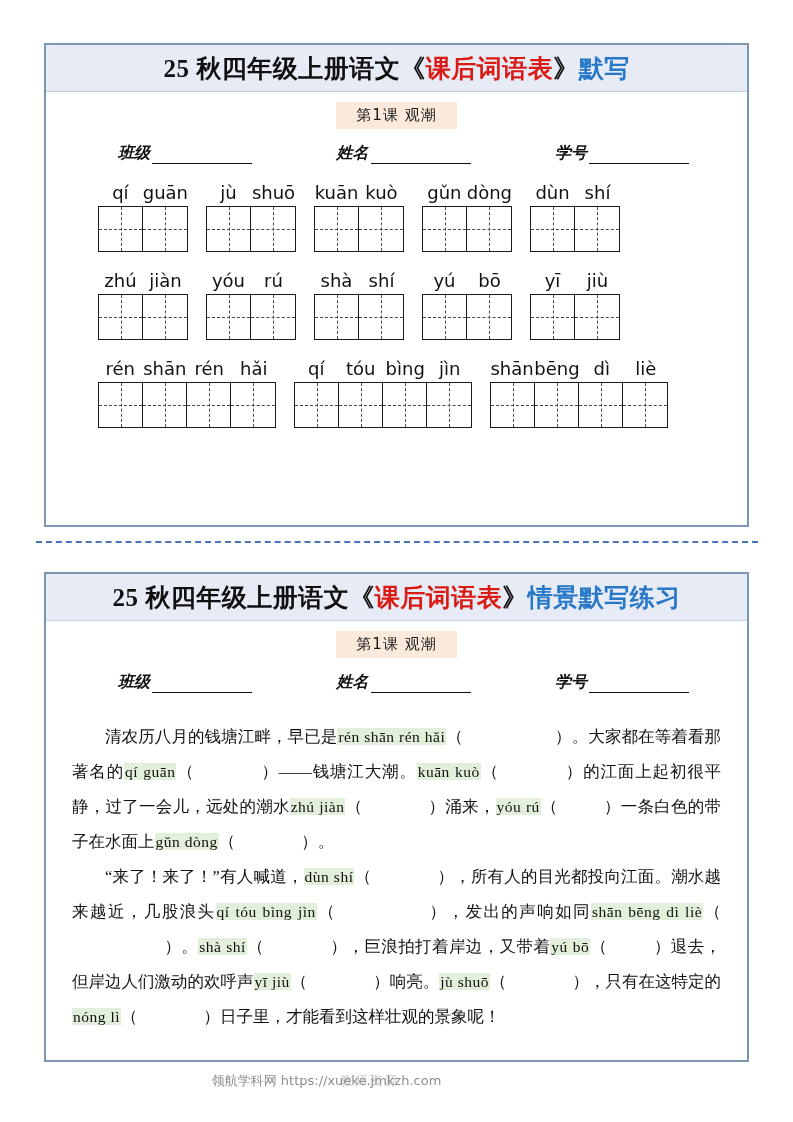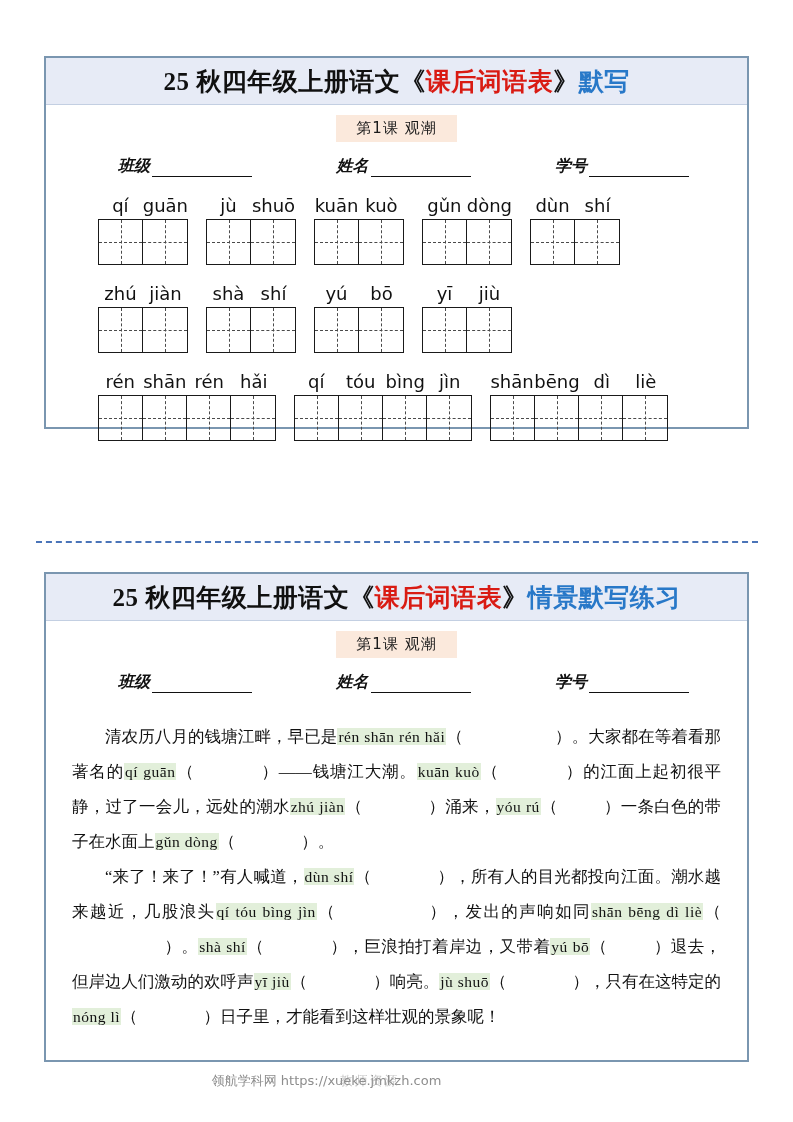--- a/index.html
+++ b/index.html
@@ -24,7 +24,7 @@
     background: #ffffff;
     box-sizing: border-box;
   }
-  #sheet-1 { top: 56px; height: 373px; }
+  #sheet-1 { top: 43px; height: 484px; }
   #sheet-2 { top: 572px; height: 490px; }
 
   .title-band {

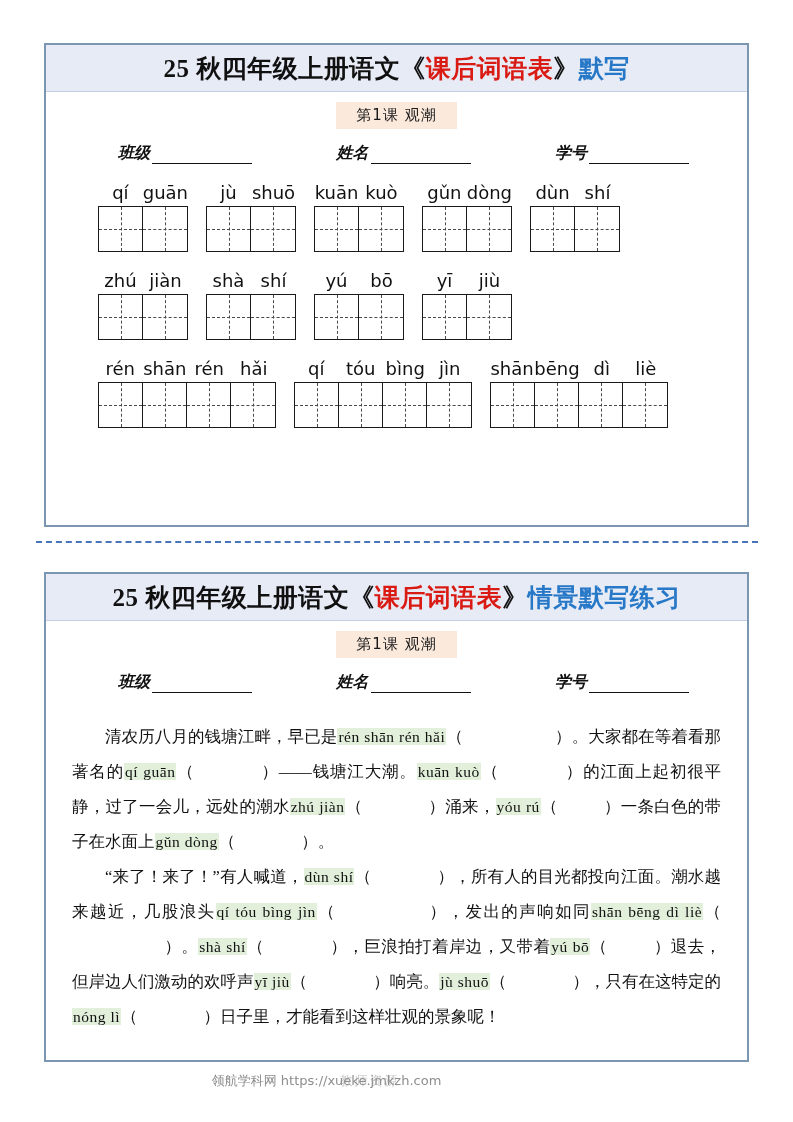--- a/index.html
+++ b/index.html
@@ -285,6 +285,16 @@
         </div>
         <div class="word-group">
           <div class="py-line">
+            <span>yóu</span>
+            <span>rú</span>
+          </div>
+          <div class="cells">
+            <div class="cell"></div>
+            <div class="cell"></div>
+          </div>
+        </div>
+        <div class="word-group">
+          <div class="py-line">
             <span>shà</span>
             <span>shí</span>
           </div>

